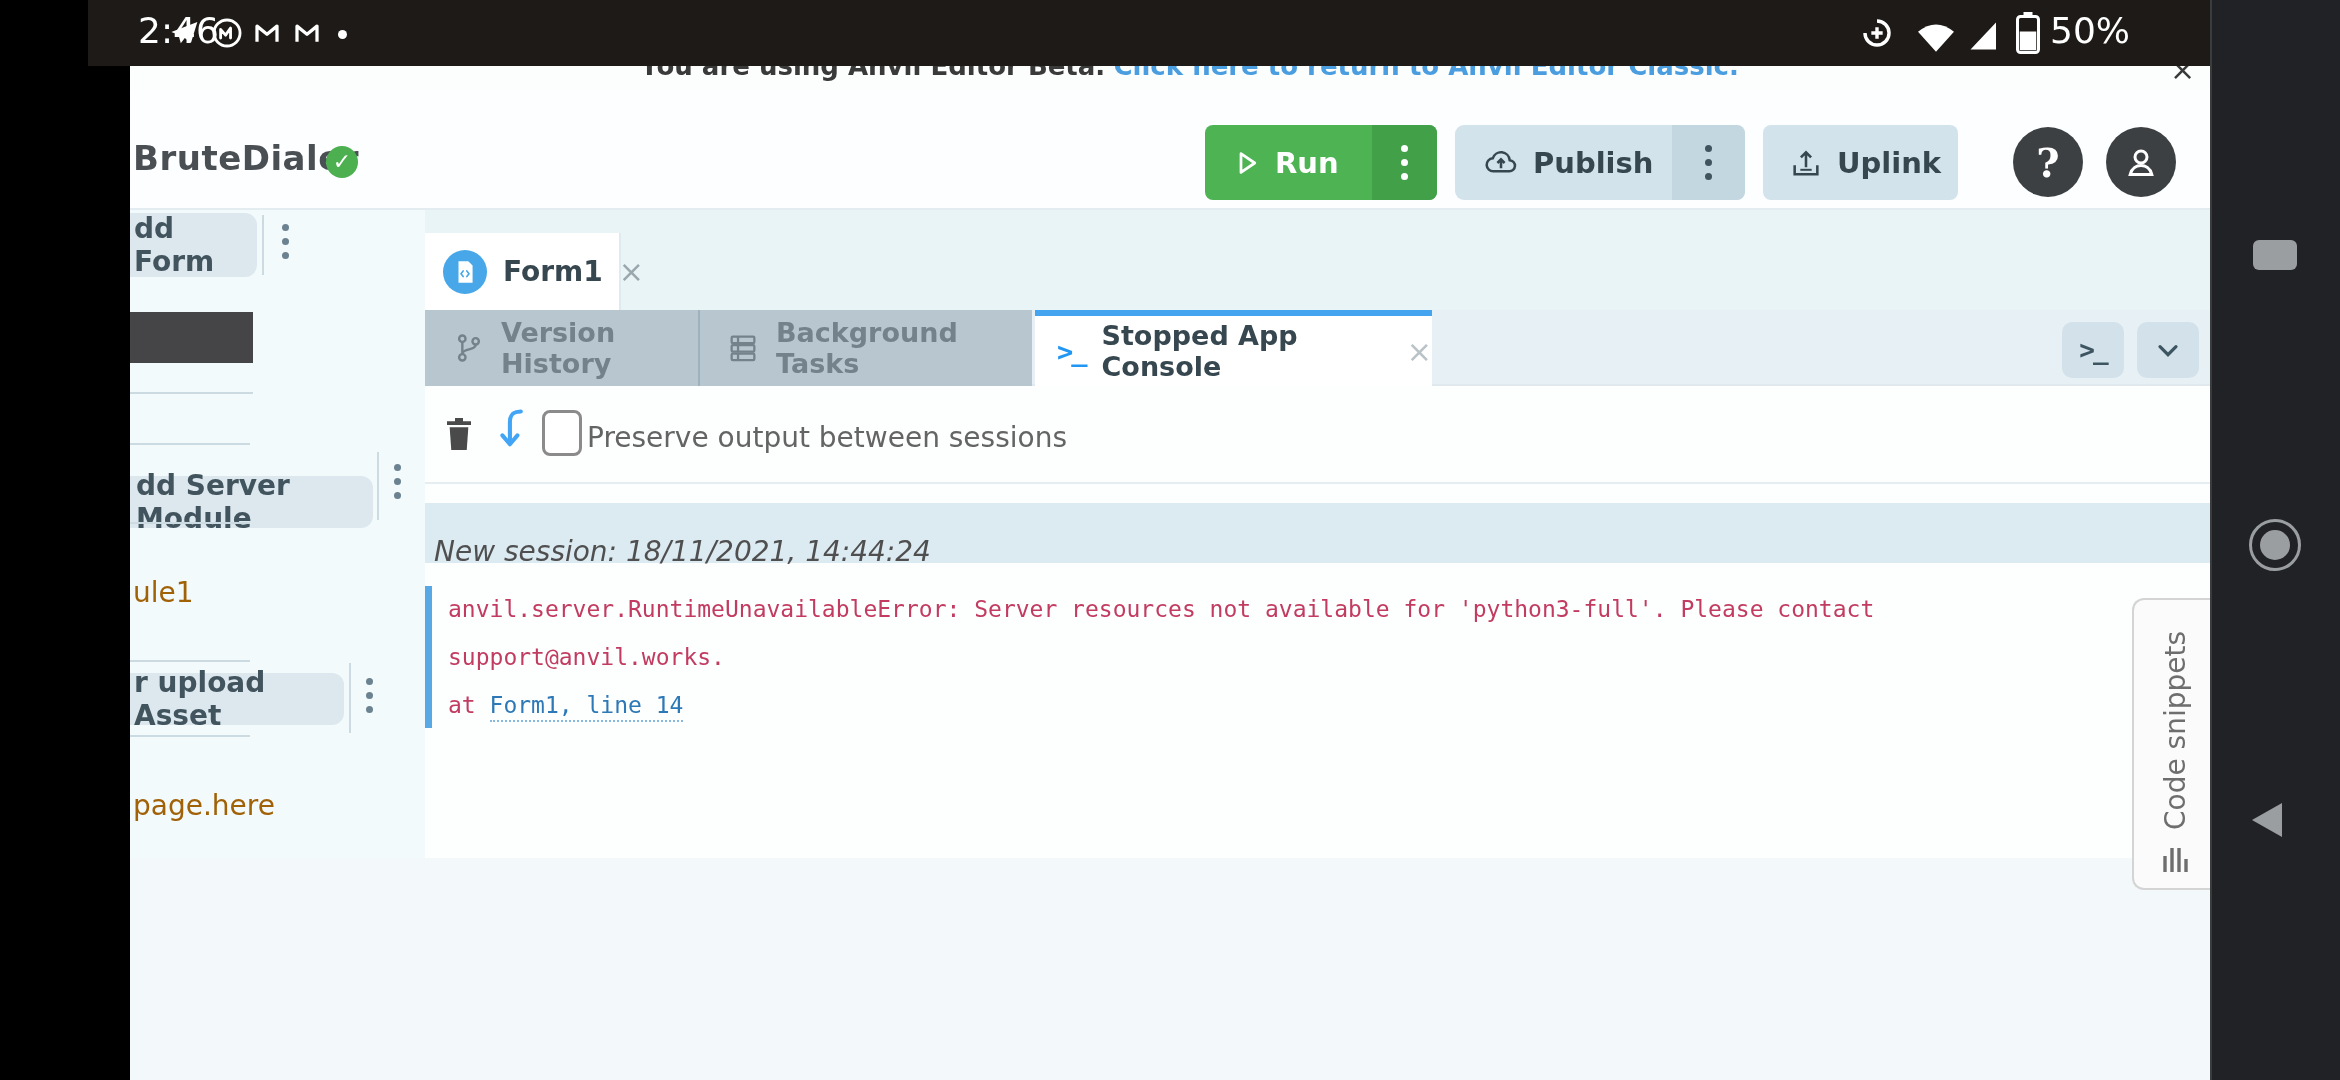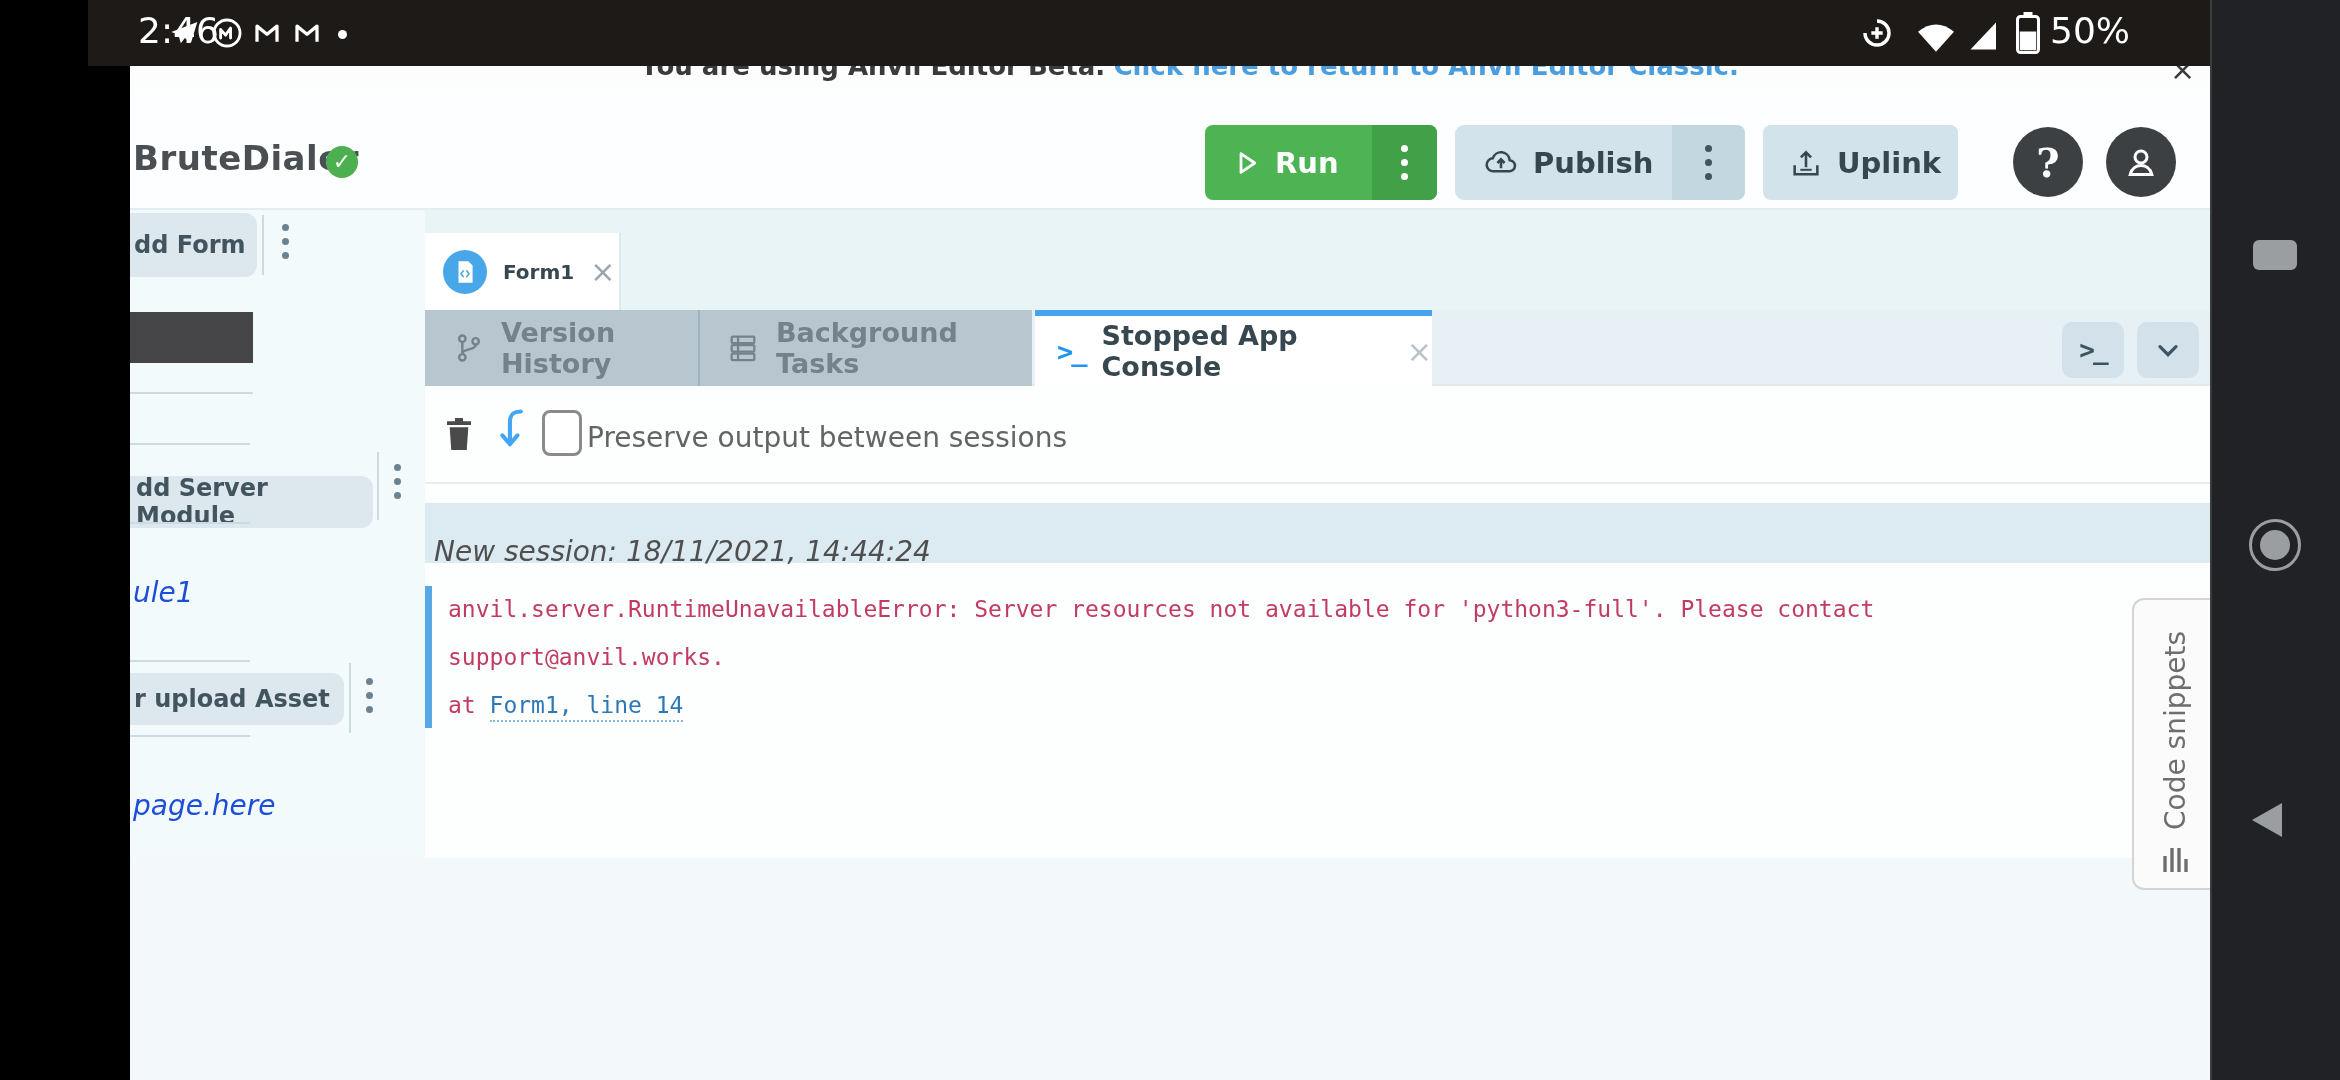--- a/index.html
+++ b/index.html
@@ -57,7 +57,7 @@
 
   
   .sidebar{left:130px;top:210px;width:295px;height:648px;background:#f3fafc;border-right:2px solid #d9e5ea;}
-  .side-btn{background:#dce7ee;color:#42545e;font-size:24px;font-weight:600;
+  .side-btn{background:#dce7ee;color:#42545e;font-size:28px;font-weight:600;
     display:flex;align-items:center;border-radius:0 12px 12px 0;}
   .sb-addform{left:130px;top:213px;width:123px;height:64px;padding-left:4px;}
   .sb-darkrect{left:130px;top:312px;width:123px;height:51px;background:#454548;}

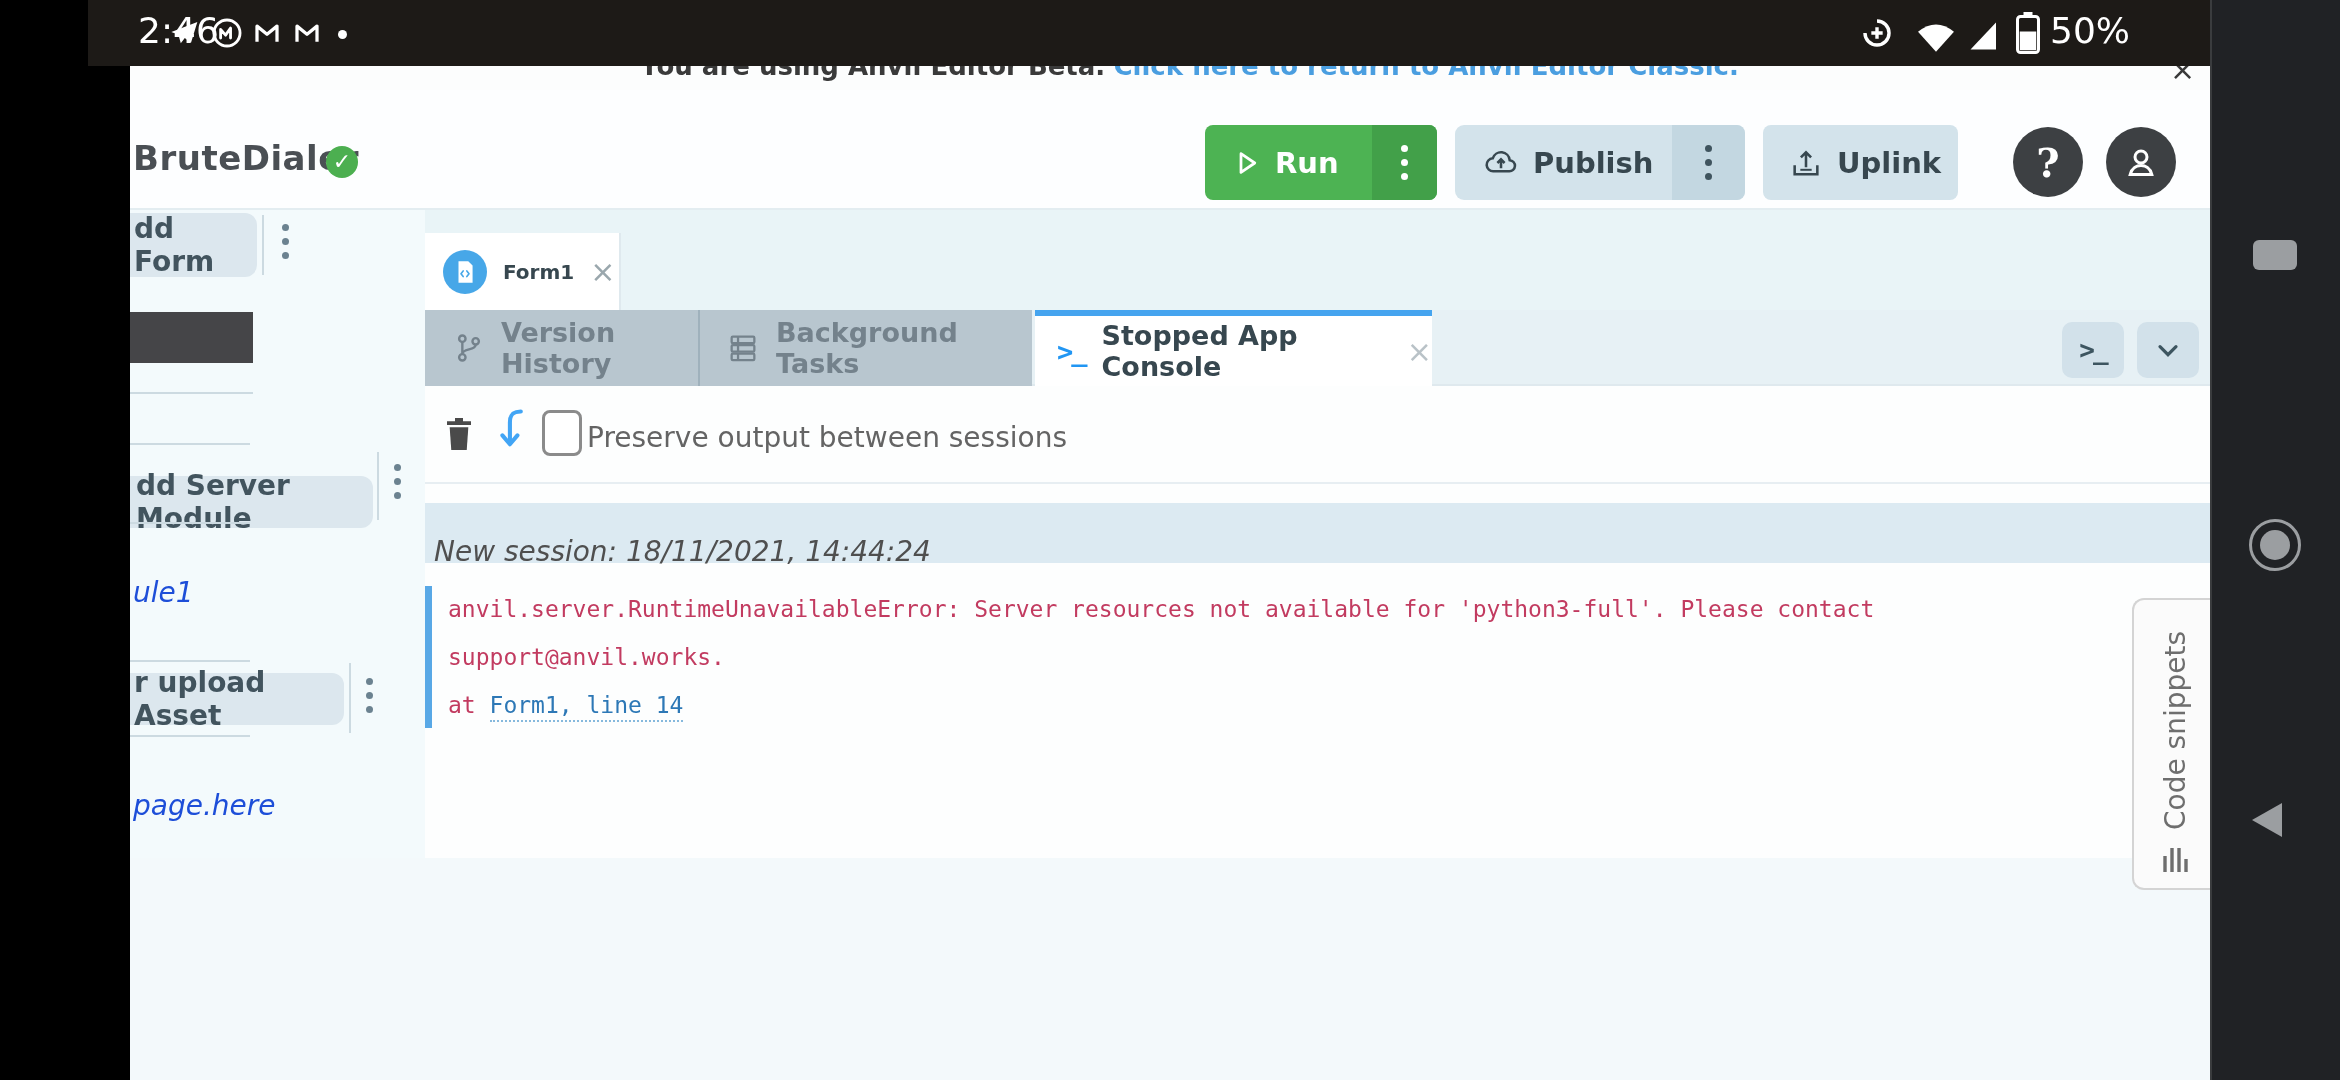--- a/index.html
+++ b/index.html
@@ -73,7 +73,7 @@
     display:flex;align-items:center;gap:16px;padding-left:18px;box-sizing:border-box;}
   .filetab-icon{width:44px;height:44px;border-radius:50%;background:#47a7e8;flex:0 0 auto;
     display:flex;align-items:center;justify-content:center;}
-  .filetab-label{font-size:20px;font-weight:700;color:#37474f;}
+  .filetab-label{font-size:28px;font-weight:700;color:#37474f;}
   .close-x{color:#9aa7ad;font-size:30px;font-weight:400;}
 
   

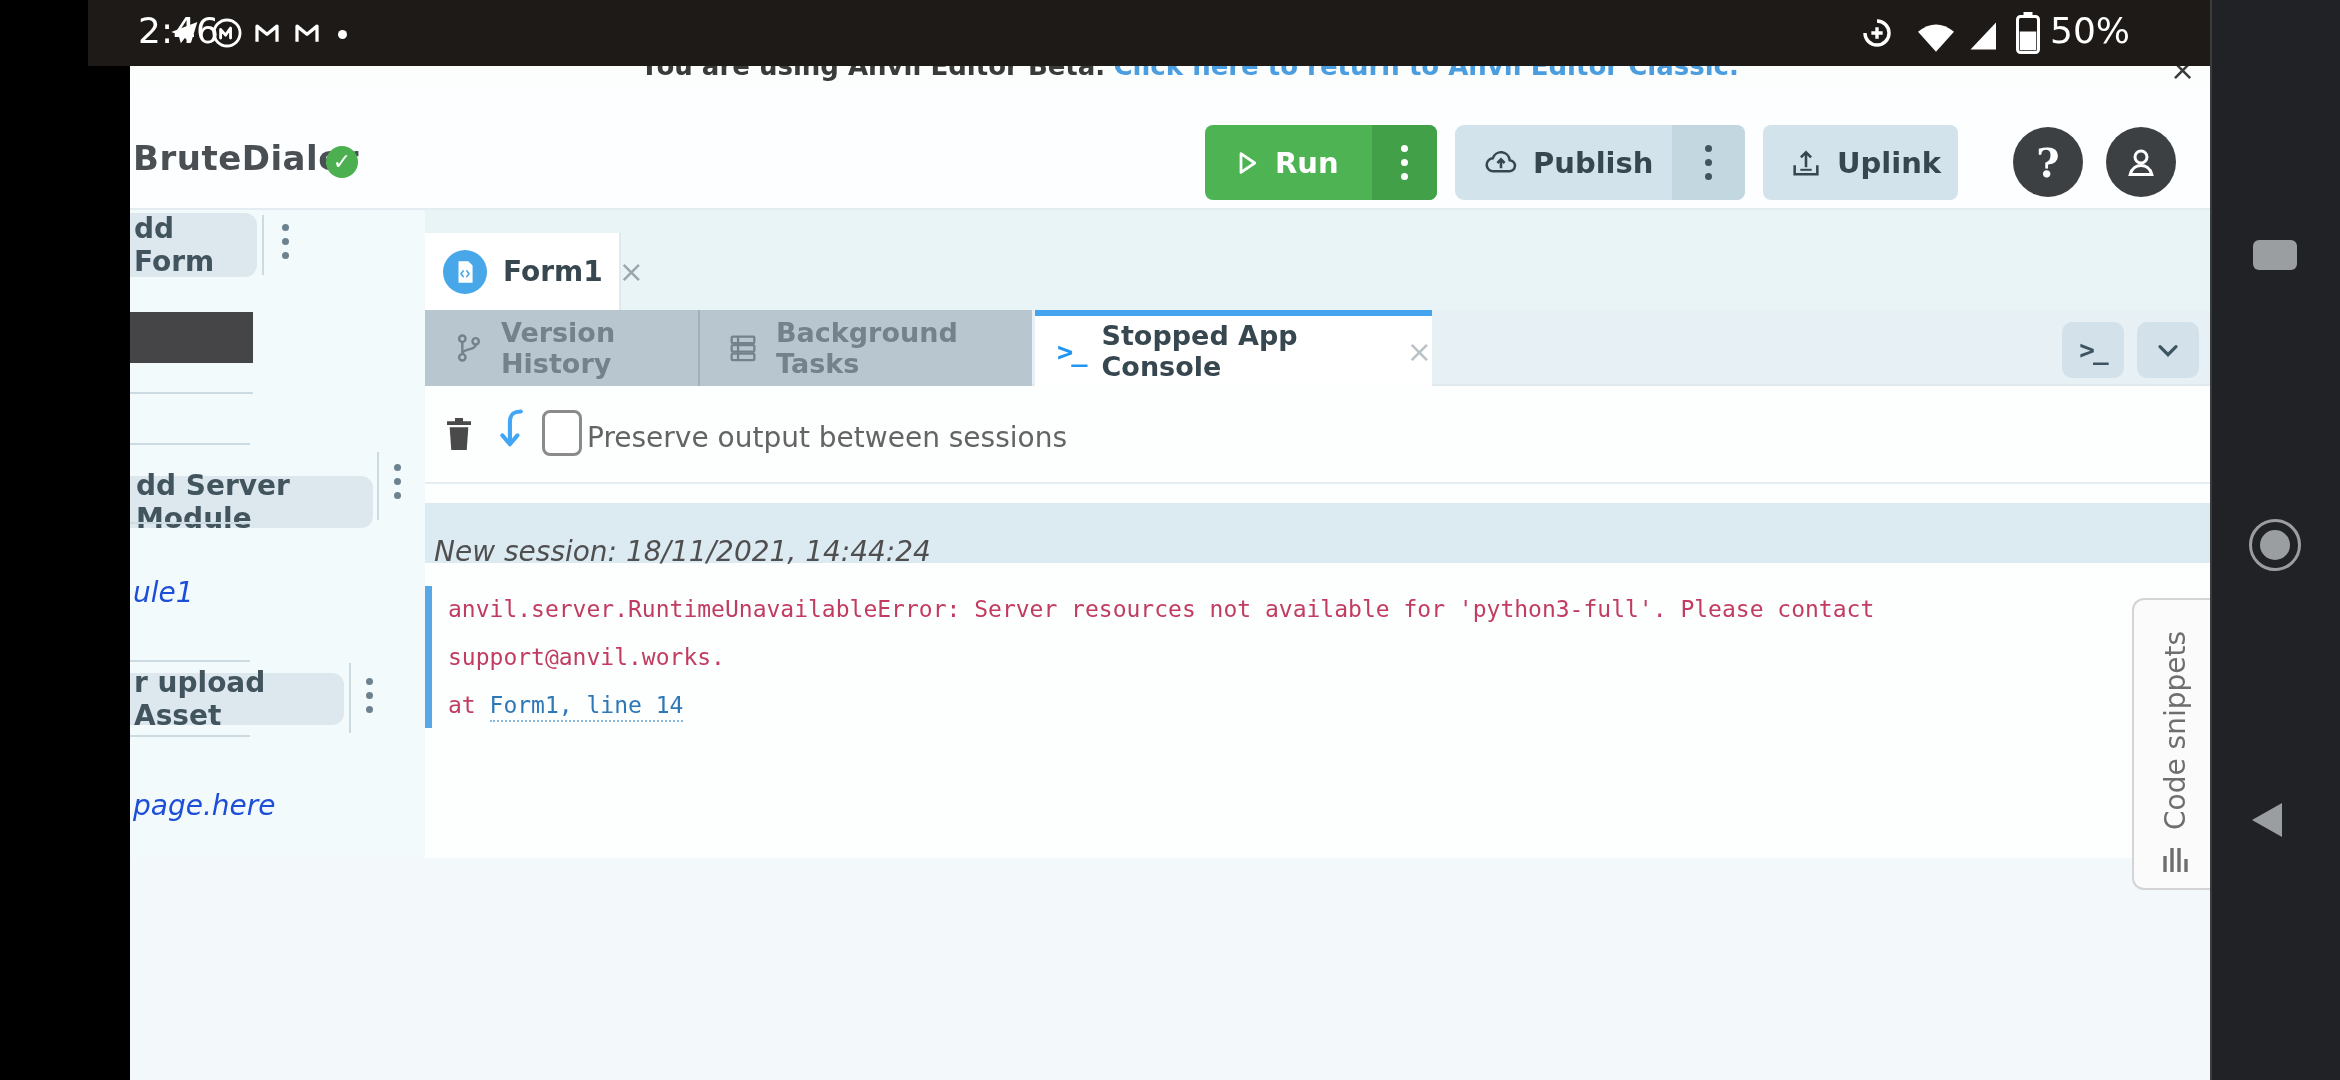--- a/index.html
+++ b/index.html
@@ -63,7 +63,7 @@
   .sb-darkrect{left:130px;top:312px;width:123px;height:51px;background:#454548;}
   .sb-server{left:130px;top:476px;width:237px;height:52px;padding-left:6px;}
   .sb-asset{left:130px;top:673px;width:210px;height:52px;padding-left:4px;}
-  .side-text{color:#1d4ed8;font-size:28px;font-style:italic;}
+  .side-text{color:#a16207;font-size:28px;}
   .hdiv{height:2px;background:#ccdae1;}
   .vdiv{width:2px;background:#ccdae1;}
 

